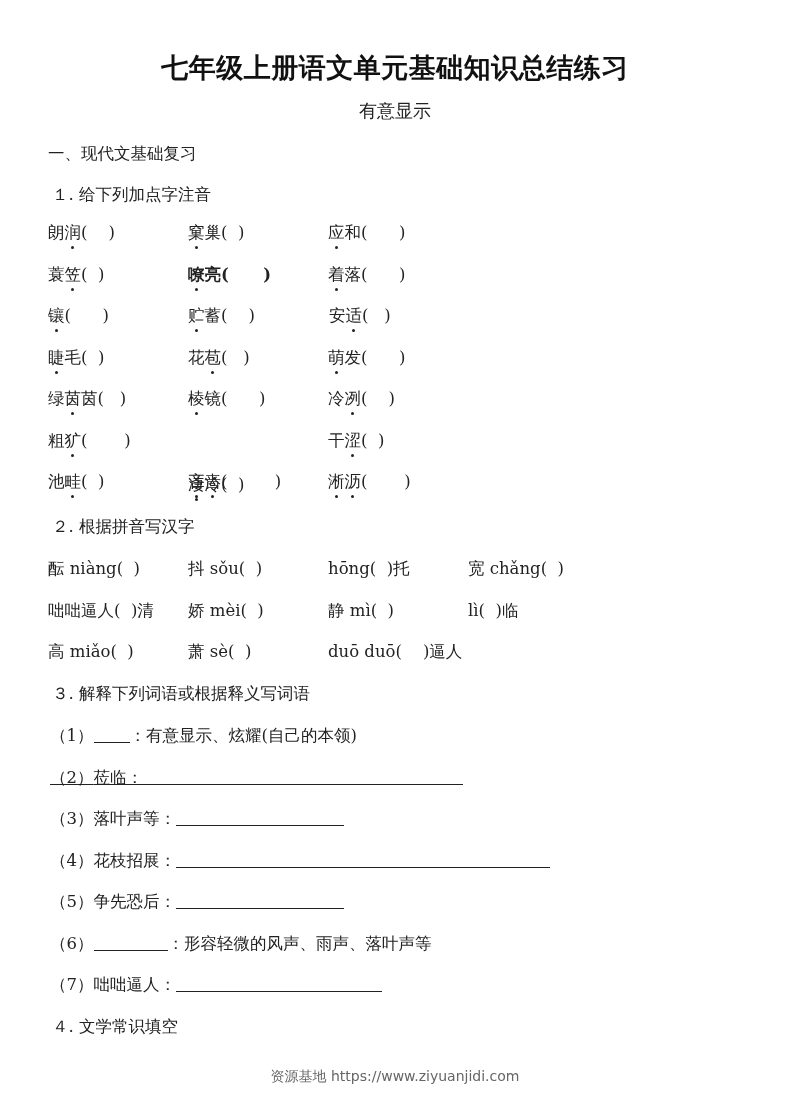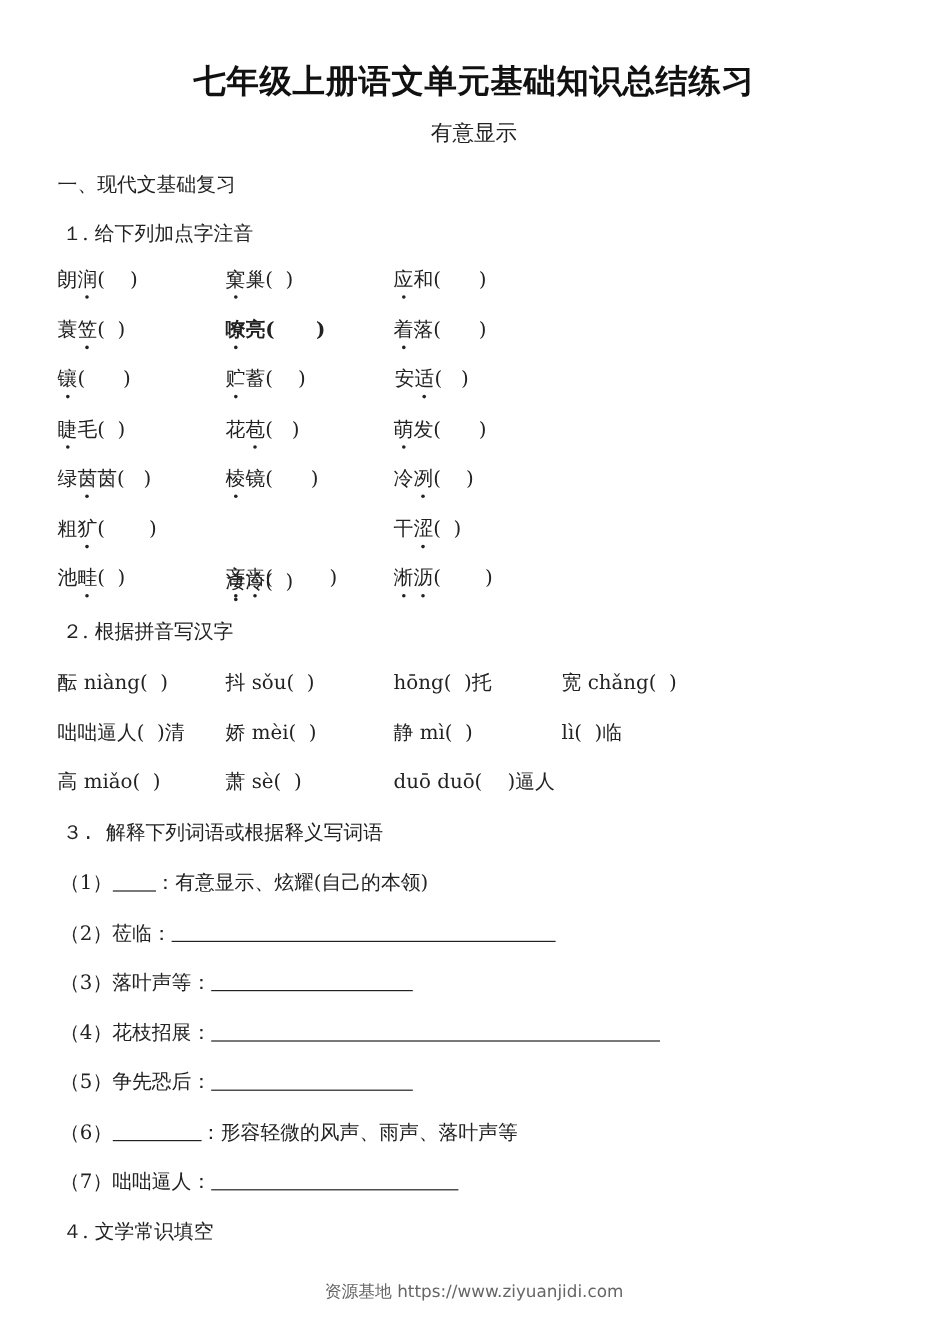--- a/index.html
+++ b/index.html
@@ -78,7 +78,7 @@
     <div class="item" style="top: 641px; left: 328px; white-space: pre;">duō duō(    )逼人</div>
   </div>
 
-<div class="line" style="top:683px;left:52px;font-family:Liberation Mono, monospace;">３. 解释下列词语或根据释义写词语</div>
+<div class="line" style="top:683px;left:52px;">３. 解释下列词语或根据释义写词语</div>
 <div id="q3">
     <div class="item" style="top: 725px; left: 50px;"><span>（1）</span><span class="blank" style="width: 36px;"></span><span>：</span><span>有意显示、炫耀(自己的本领)</span></div>
     <div class="item" style="top: 766.5px; left: 50px;"><span>（2）</span><span>莅临：</span><span class="blank" style="width: 320px;"></span></div>

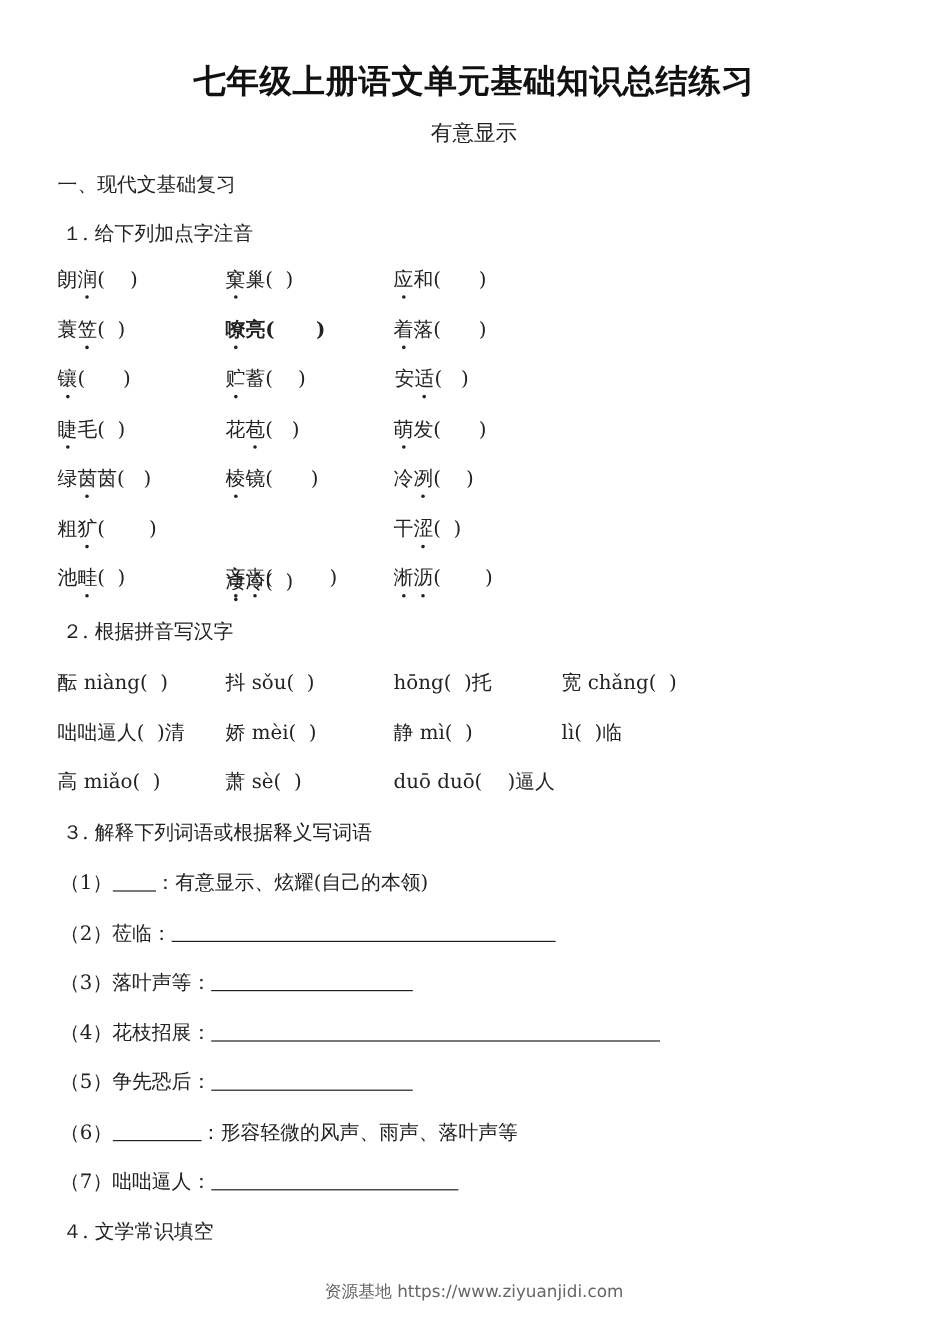--- a/index.html
+++ b/index.html
@@ -81,7 +81,7 @@
 <div class="line" style="top:683px;left:52px;">３. 解释下列词语或根据释义写词语</div>
 <div id="q3">
     <div class="item" style="top: 725px; left: 50px;"><span>（1）</span><span class="blank" style="width: 36px;"></span><span>：</span><span>有意显示、炫耀(自己的本领)</span></div>
-    <div class="item" style="top: 766.5px; left: 50px;"><span>（2）</span><span>莅临：</span><span class="blank" style="width: 320px;"></span></div>
+    <div class="item" style="top: 766.5px; left: 50px; text-decoration: underline;"><span>（2）</span><span>莅临：</span><span class="blank" style="width: 320px;"></span></div>
     <div class="item" style="top: 808px; left: 50px;"><span>（3）</span><span>落叶声等：</span><span class="blank" style="width: 168px;"></span></div>
     <div class="item" style="top: 849.5px; left: 50px;"><span>（4）</span><span>花枝招展：</span><span class="blank" style="width: 374px;"></span></div>
     <div class="item" style="top: 891px; left: 50px;"><span>（5）</span><span>争先恐后：</span><span class="blank" style="width: 168px;"></span></div>

